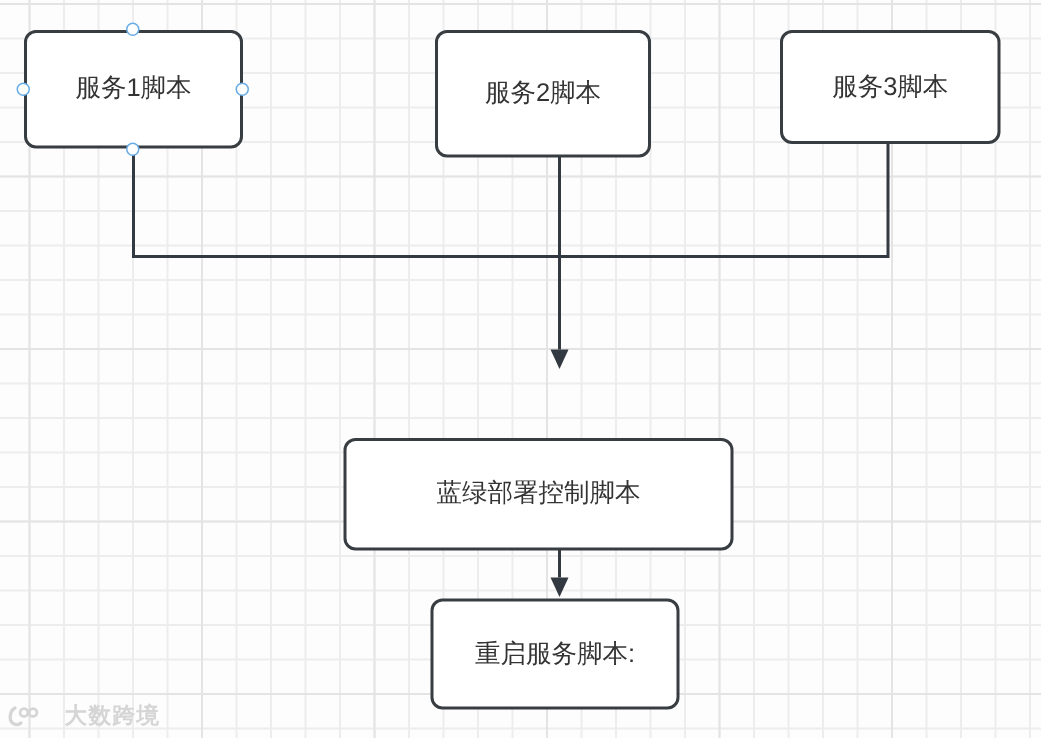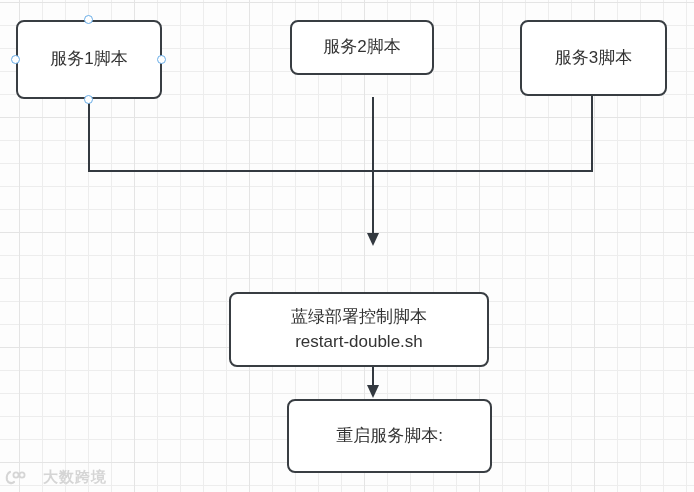--- a/index.html
+++ b/index.html
@@ -38,7 +38,7 @@
     cursor:move;
   }
   .node-service1{left:16px;top:20px;width:146px;height:79px;}
-  .node-service2{left:290px;top:20px;width:144px;height:55px;}
+  .node-service2{left:290px;top:20px;width:144px;height:85px;}
   .node-service3{left:520px;top:20px;width:147px;height:76px;}
   .node-controller{left:229px;top:248px;width:260px;height:75px;margin-top:44px;}
   .node-restart{left:287px;top:399px;width:205px;height:74px;}

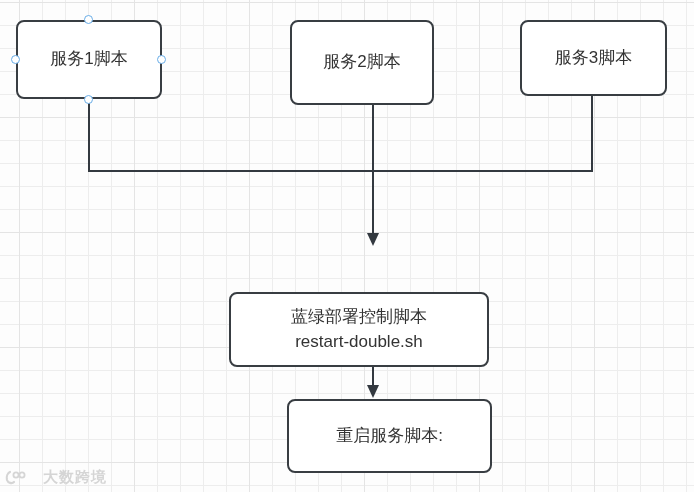--- a/index.html
+++ b/index.html
@@ -102,7 +102,6 @@
 
   <div class="node node-controller">
     <span>蓝绿部署控制脚本</span>
-    <span>restart-double.sh</span>
   </div>
 
   <div class="node node-restart">

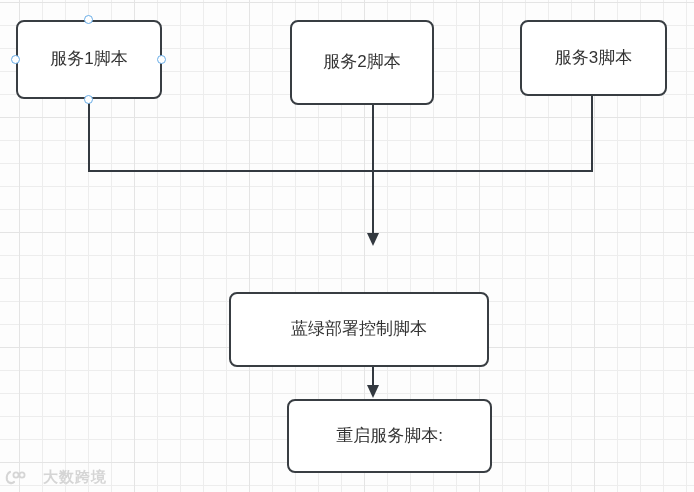--- a/index.html
+++ b/index.html
@@ -41,7 +41,7 @@
   .node-service2{left:290px;top:20px;width:144px;height:85px;}
   .node-service3{left:520px;top:20px;width:147px;height:76px;}
   .node-controller{left:229px;top:248px;width:260px;height:75px;margin-top:44px;}
-  .node-restart{left:287px;top:399px;width:205px;height:74px;}
+  .node-restart{left:287px;top:399px;width:166px;height:74px;}
   .handle{
     position:absolute;
     width:9px;height:9px;

